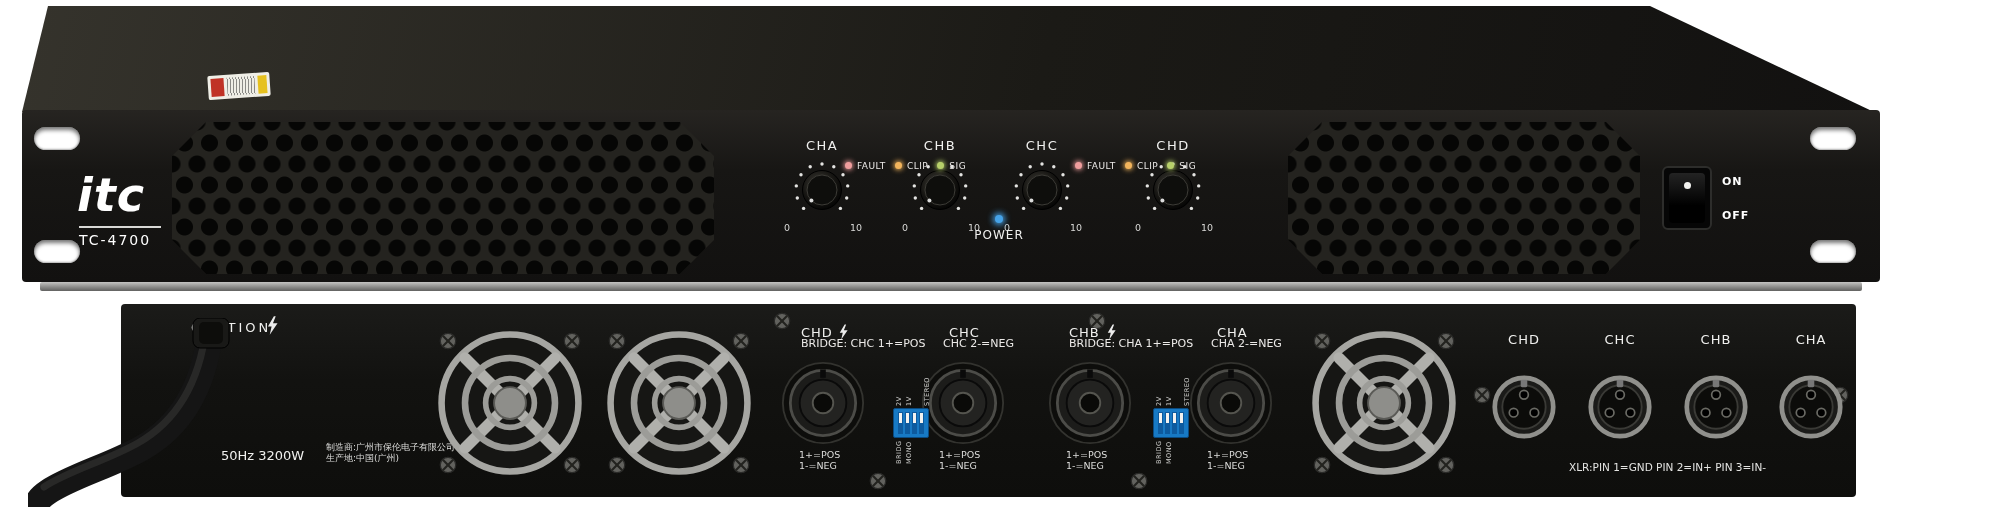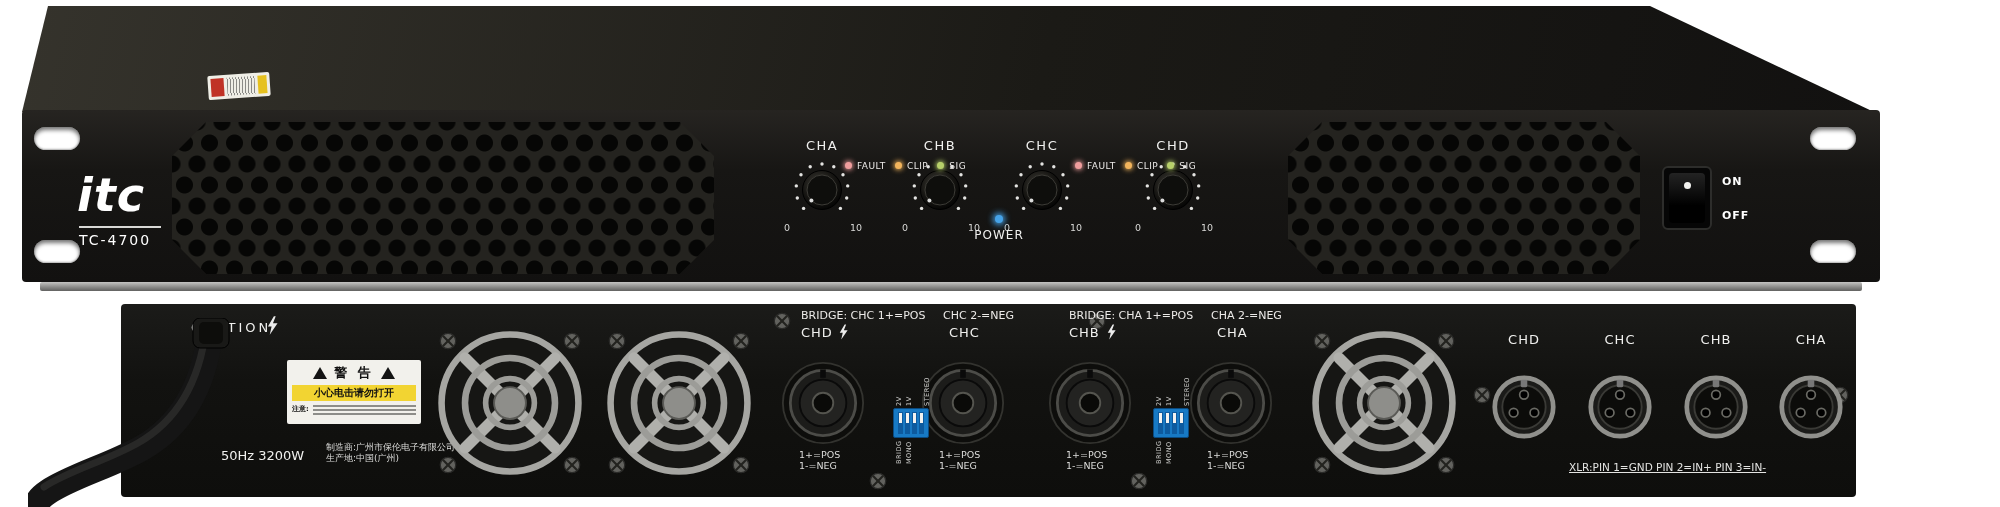--- a/index.html
+++ b/index.html
@@ -64,7 +64,7 @@
   .warn-lines{display:flex;flex-direction:column;gap:2px;flex:1;padding-top:1px;}
   .warn-lines div{height:2px;background:#8d8d89;}
   .mfg{left:205px;top:138px;font-size:9px;line-height:11px;color:#dcdcda;}
-  .br-txt{font-size:11px;color:#eceae8;}
+  .br-txt{font-size:11px;color:#eceae8;margin-top:28px;}
   .conn-lb{font-size:13px;letter-spacing:1px;color:#f0f0ee;}
   .pins{font-size:9.5px;line-height:11px;color:#dcdcda;}
   .dip{width:36px;height:30px;background:#1779c4;border:1px solid #0a4a80;border-radius:2px;

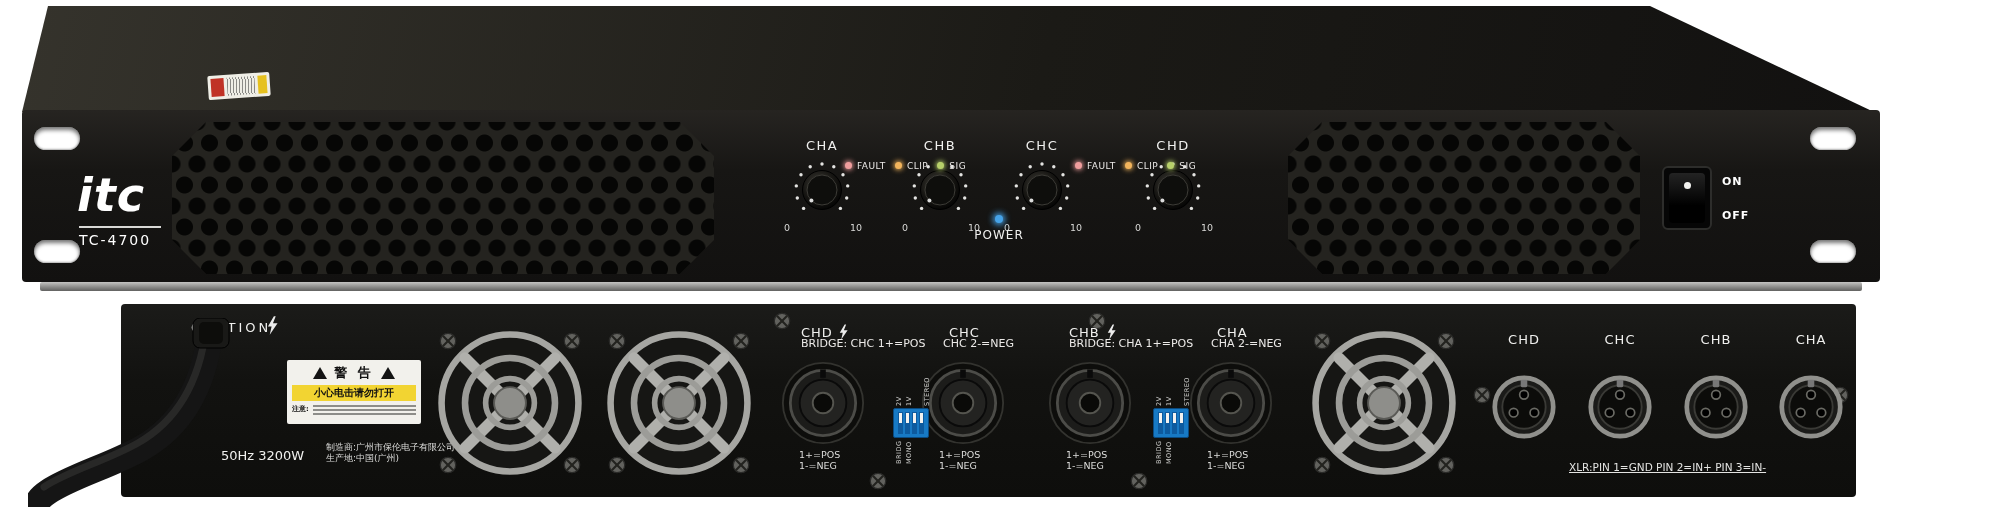--- a/index.html
+++ b/index.html
@@ -254,22 +254,6 @@
       </svg>
     <span class="r-rating abs">50Hz 3200W</span>
 
-    <div class="warn abs">
-      <div class="warn-r1">
-        <span class="tri"></span>
-        <span class="warn-title">警 告</span>
-        <span class="tri"></span>
-      </div>
-      <div class="warn-sub">小心电击请勿打开</div>
-      <div class="warn-r3">
-        <span class="warn-note">注意:</span>
-        <div class="warn-lines">
-            <div></div>
-            <div></div>
-            <div></div>
-          </div>
-      </div>
-    </div>
     <div class="mfg abs">
       <div>制造商:广州市保伦电子有限公司</div>
       <div>生产地:中国(广州)</div>

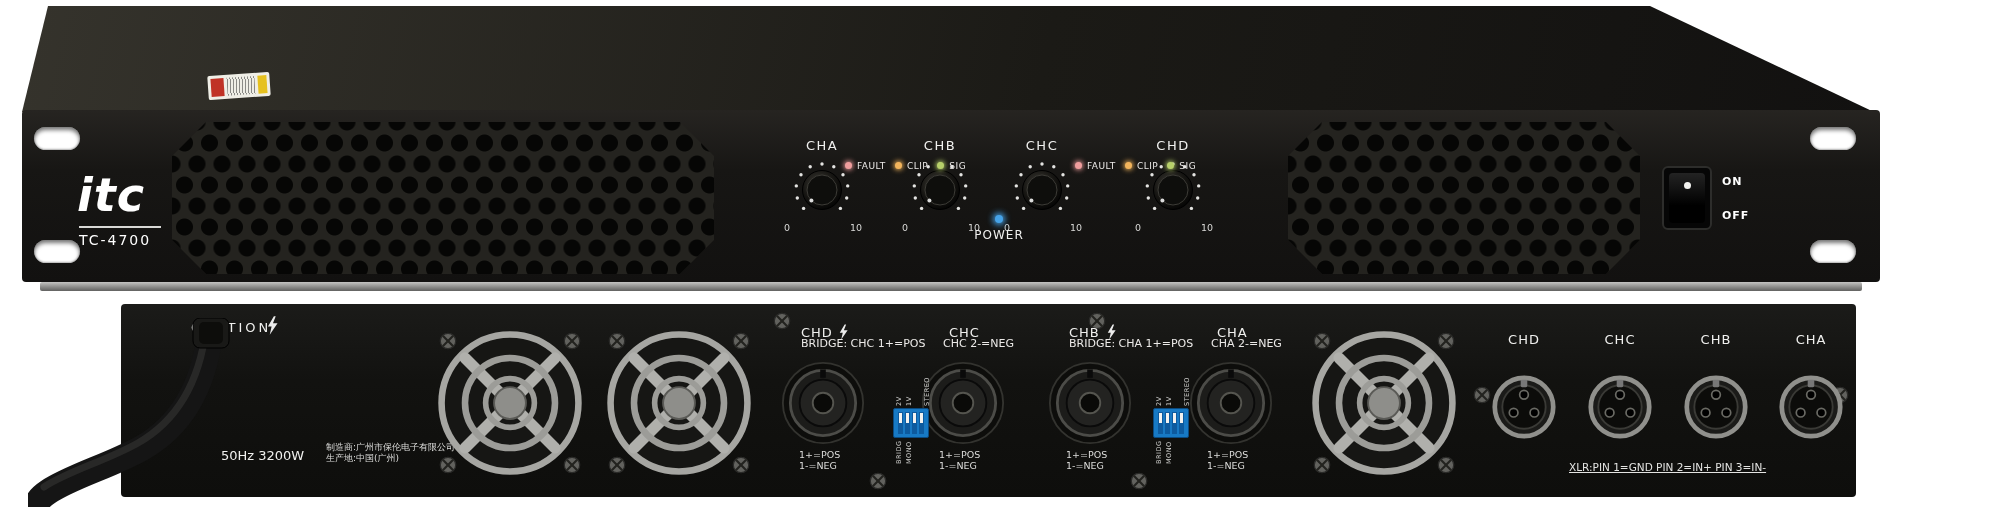--- a/index.html
+++ b/index.html
@@ -73,7 +73,7 @@
   .dip-sw::after{content:'';position:absolute;top:1px;left:1px;right:1px;height:10px;background:#f2f2f0;}
   .vlb{writing-mode:vertical-rl;transform:rotate(180deg);font-size:6.5px;color:#d4d4d2;letter-spacing:.5px;}
   .xlr-lb{width:40px;text-align:center;font-size:13px;letter-spacing:1px;color:#f0f0ee;}
-  .xlr-note{font-size:10.5px;color:#e4e4e2;text-decoration:underline;}
+  .xlr-note{font-size:10.5px;color:#e4e4e2;}
   .cable{z-index:5;}
   svg.icon{display:block;}
 </style>

